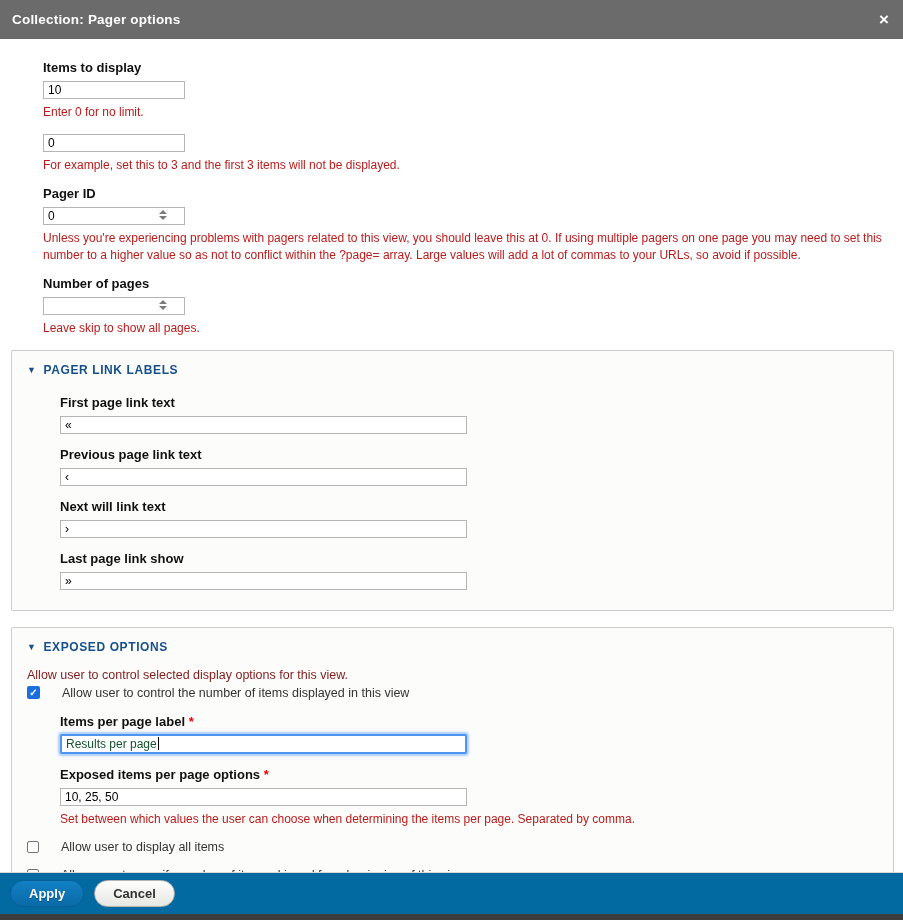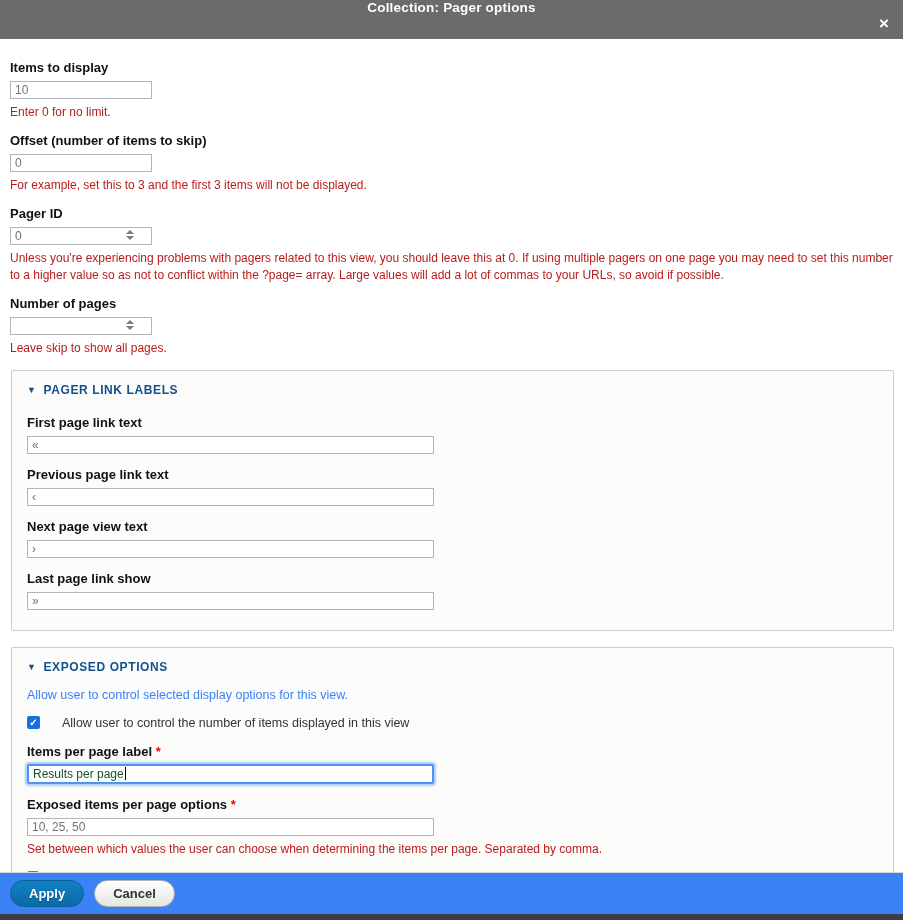--- a/index.html
+++ b/index.html
@@ -18,7 +18,6 @@
     height: 39px;
     display: flex; align-items: center;
     padding: 0 12px;
-    flex-direction: column;
   }
   .dialog-title {
     color: #ffffff; font-weight: bold; font-size: 13.5px;

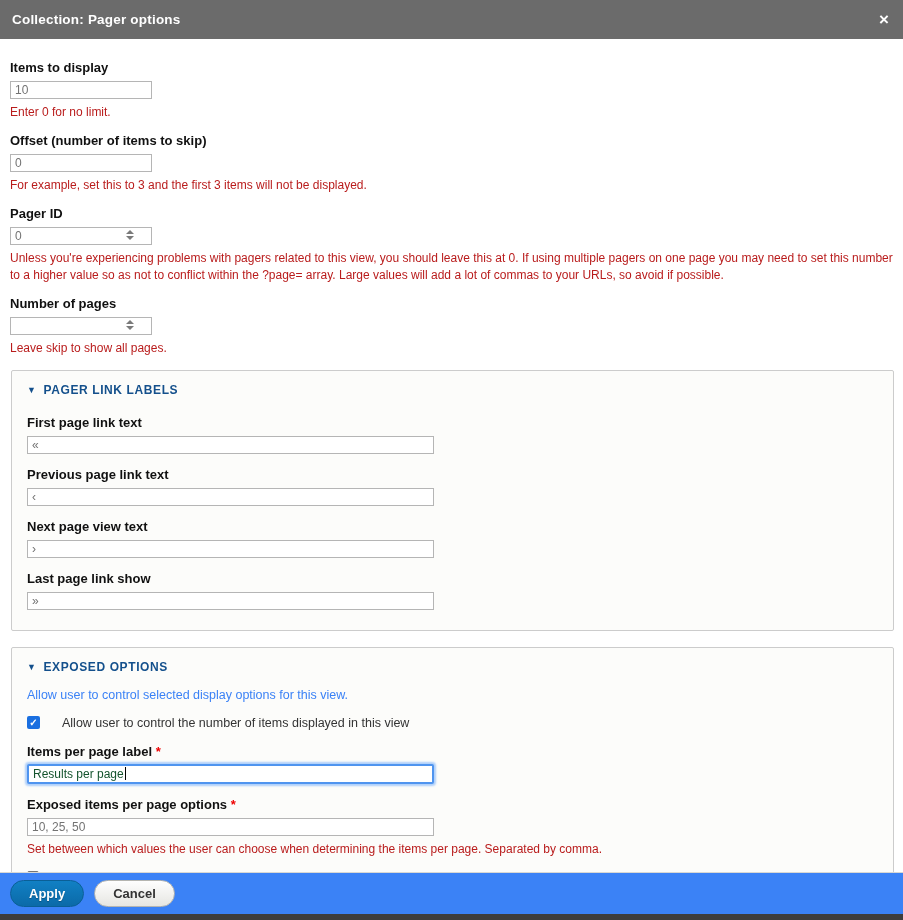--- a/index.html
+++ b/index.html
@@ -32,7 +32,7 @@
   }
   
   .content { padding: 21px 10px 0 10px; }
-  .form-item { margin-bottom: 13px; }
+  .form-item { margin-bottom: 13px; margin-left: 33px; }
   .form-item label {
     display: block;
     font-weight: bold; font-size: 13px; color: #111;

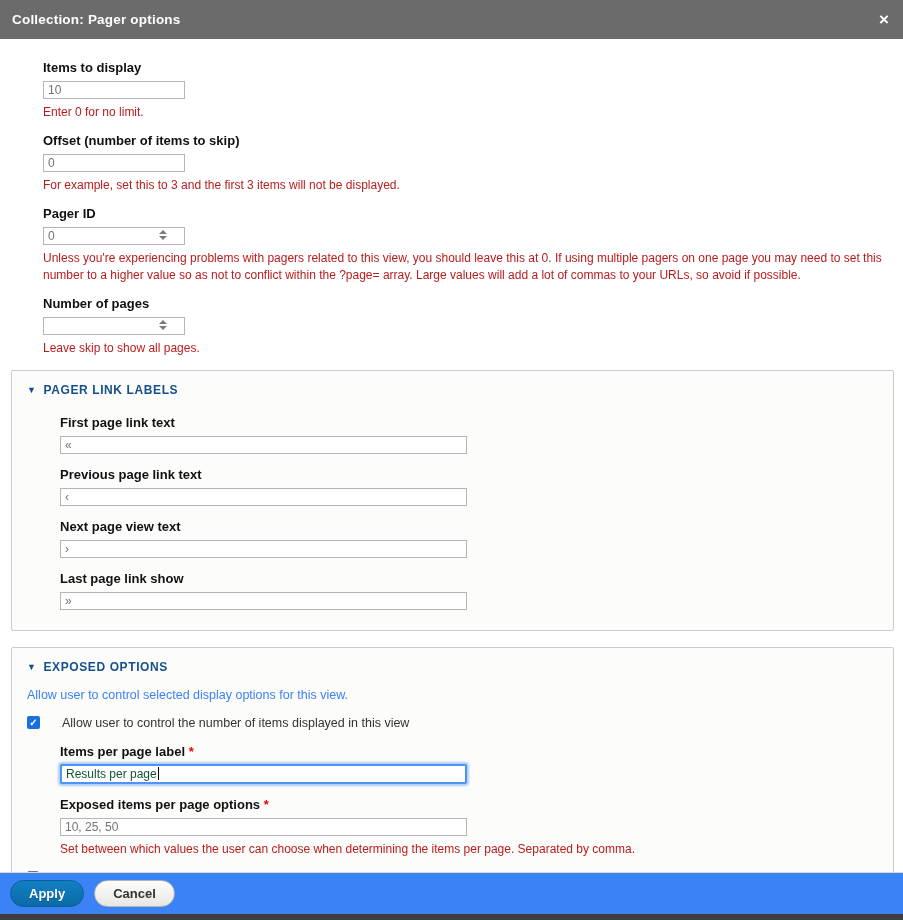--- a/index.html
+++ b/index.html
@@ -44,7 +44,7 @@
     border: 1px solid #b5b5b5;
     background: #ffffff;
     font-family: "Liberation Sans", sans-serif;
-    font-size: 12px; color: #737373;
+    font-size: 12px; color: #000000;
     padding: 1px 4px;
     border-radius: 0;
   }

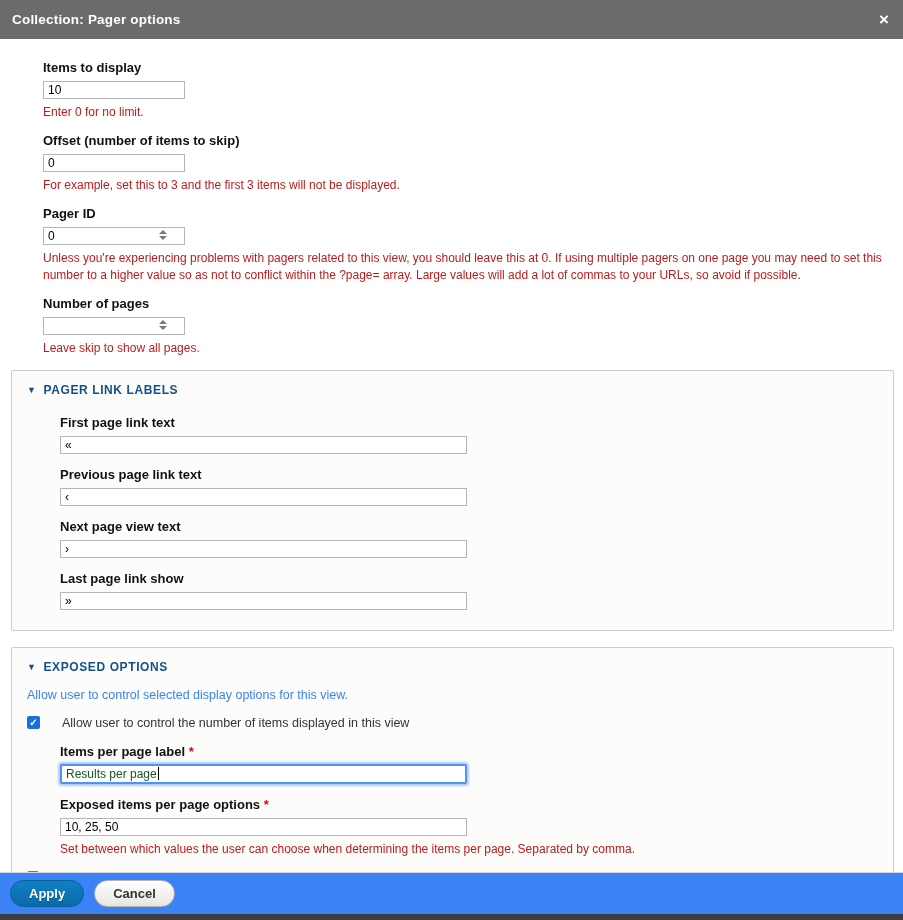--- a/index.html
+++ b/index.html
@@ -167,7 +167,6 @@
   </div>
 
   <div class="form-item">
-    <label>Offset (number of items to skip)</label>
     <input class="text-input w-small" type="text" value="0" style="">
     <div class="description">For example, set this to 3 and the first 3 items will not be displayed.</div>
   </div>

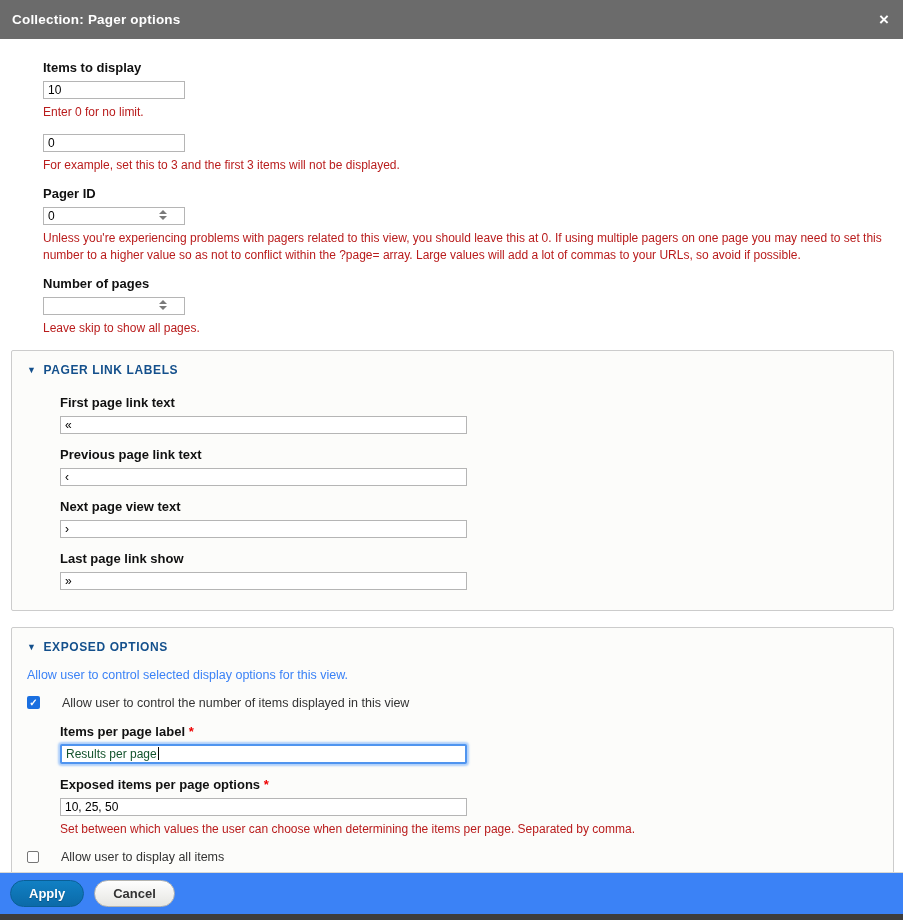--- a/index.html
+++ b/index.html
@@ -212,7 +212,7 @@
     </div>
 
     <div class="form-item">
-      <label>Next page view text</label>
+      <label>Next will link text</label>
       <input class="text-input w-wide" type="text" value="›" style="">
     </div>
 

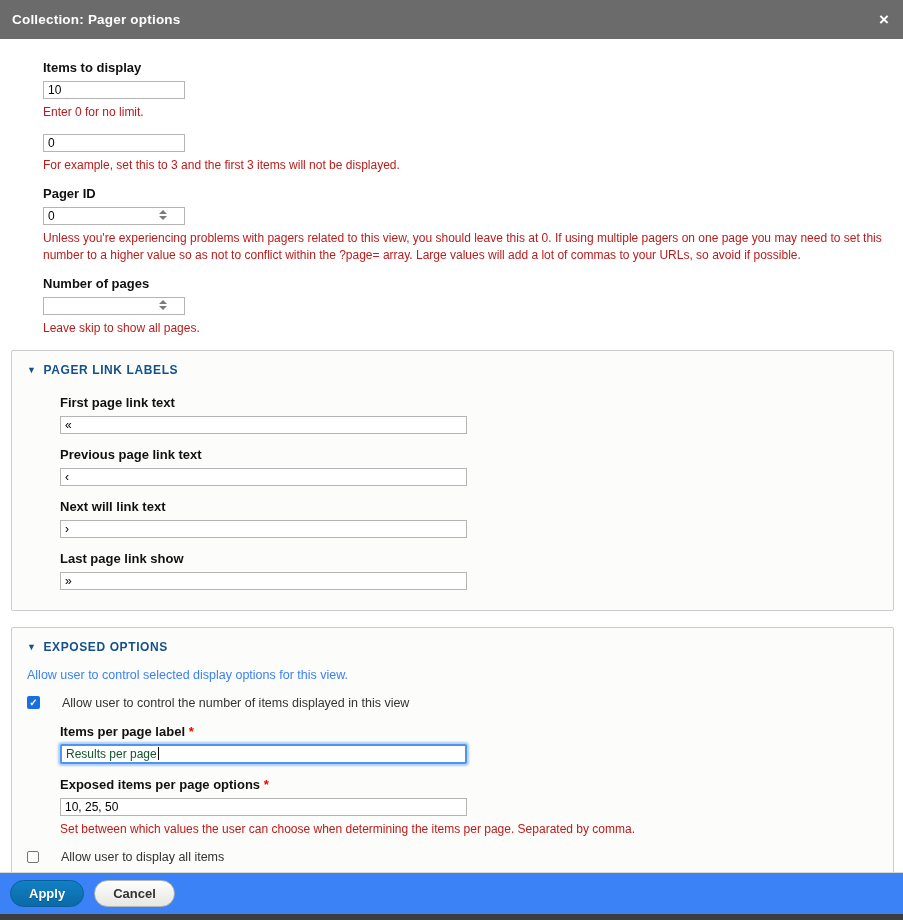--- a/index.html
+++ b/index.html
@@ -105,7 +105,7 @@
     color: #fff; font-size: 10px; font-weight: bold; line-height: 1;
   }
   .cb-unchecked { background: #fff; border: 1px solid #767676; width: 12px; height: 12px; flex-basis: 12px; }
-  .exposed-intro { font-size: 12.5px; color: #3b82f6; margin: 0 0 14px 0; }
+  .exposed-intro { font-size: 12.5px; color: #7f1d1d; margin: 0 0 4px 0; }
   
   .input-focused {
     width: 407px; height: 20px;

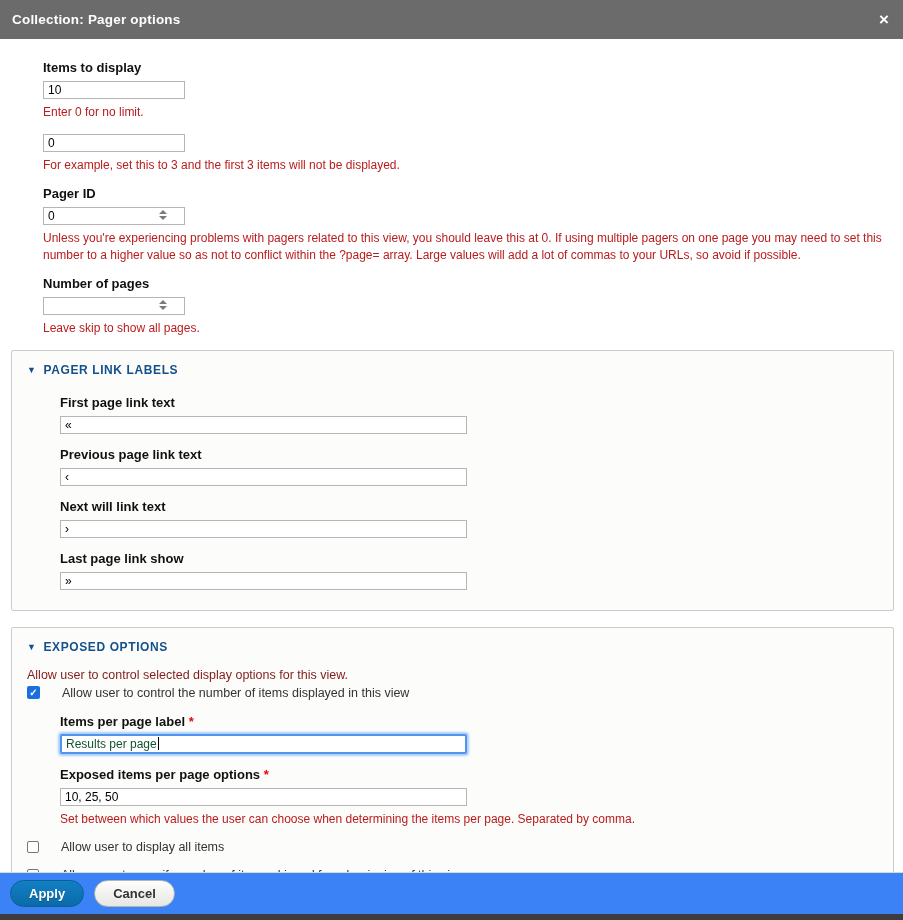--- a/index.html
+++ b/index.html
@@ -122,7 +122,7 @@
   .dialog-footer {
     position: absolute; left: 0; right: 0; bottom: 6px;
     height: 42px;
-    background: #3b82f6;
+    background: #0369a1;
     border-top: 1px solid #d8d8d4;
     display: flex; align-items: center;
     padding: 0 10px; gap: 10px;

